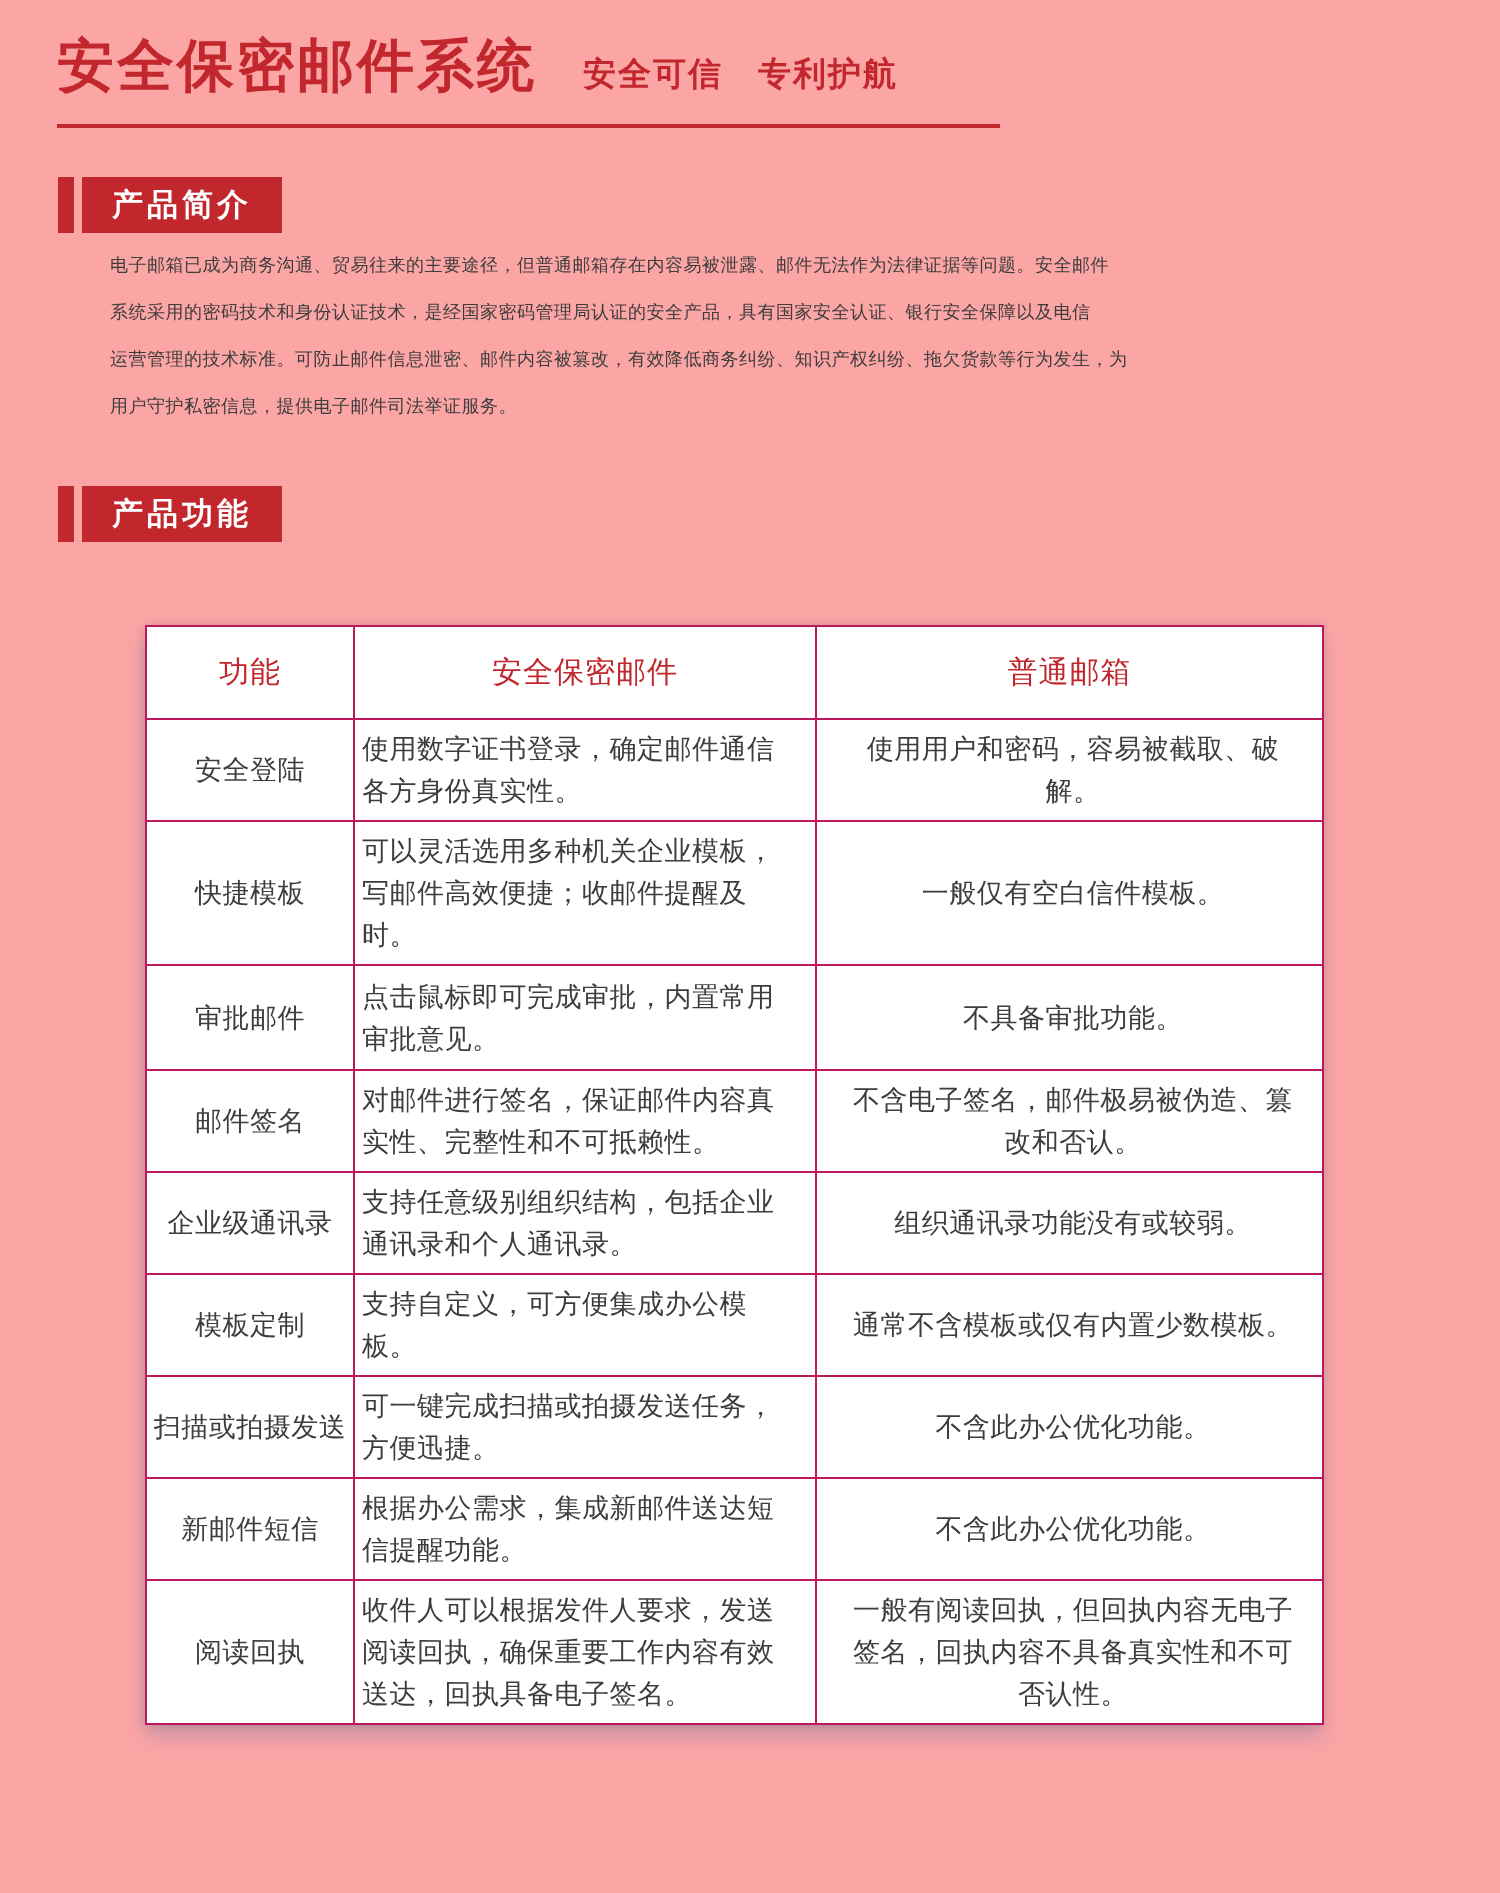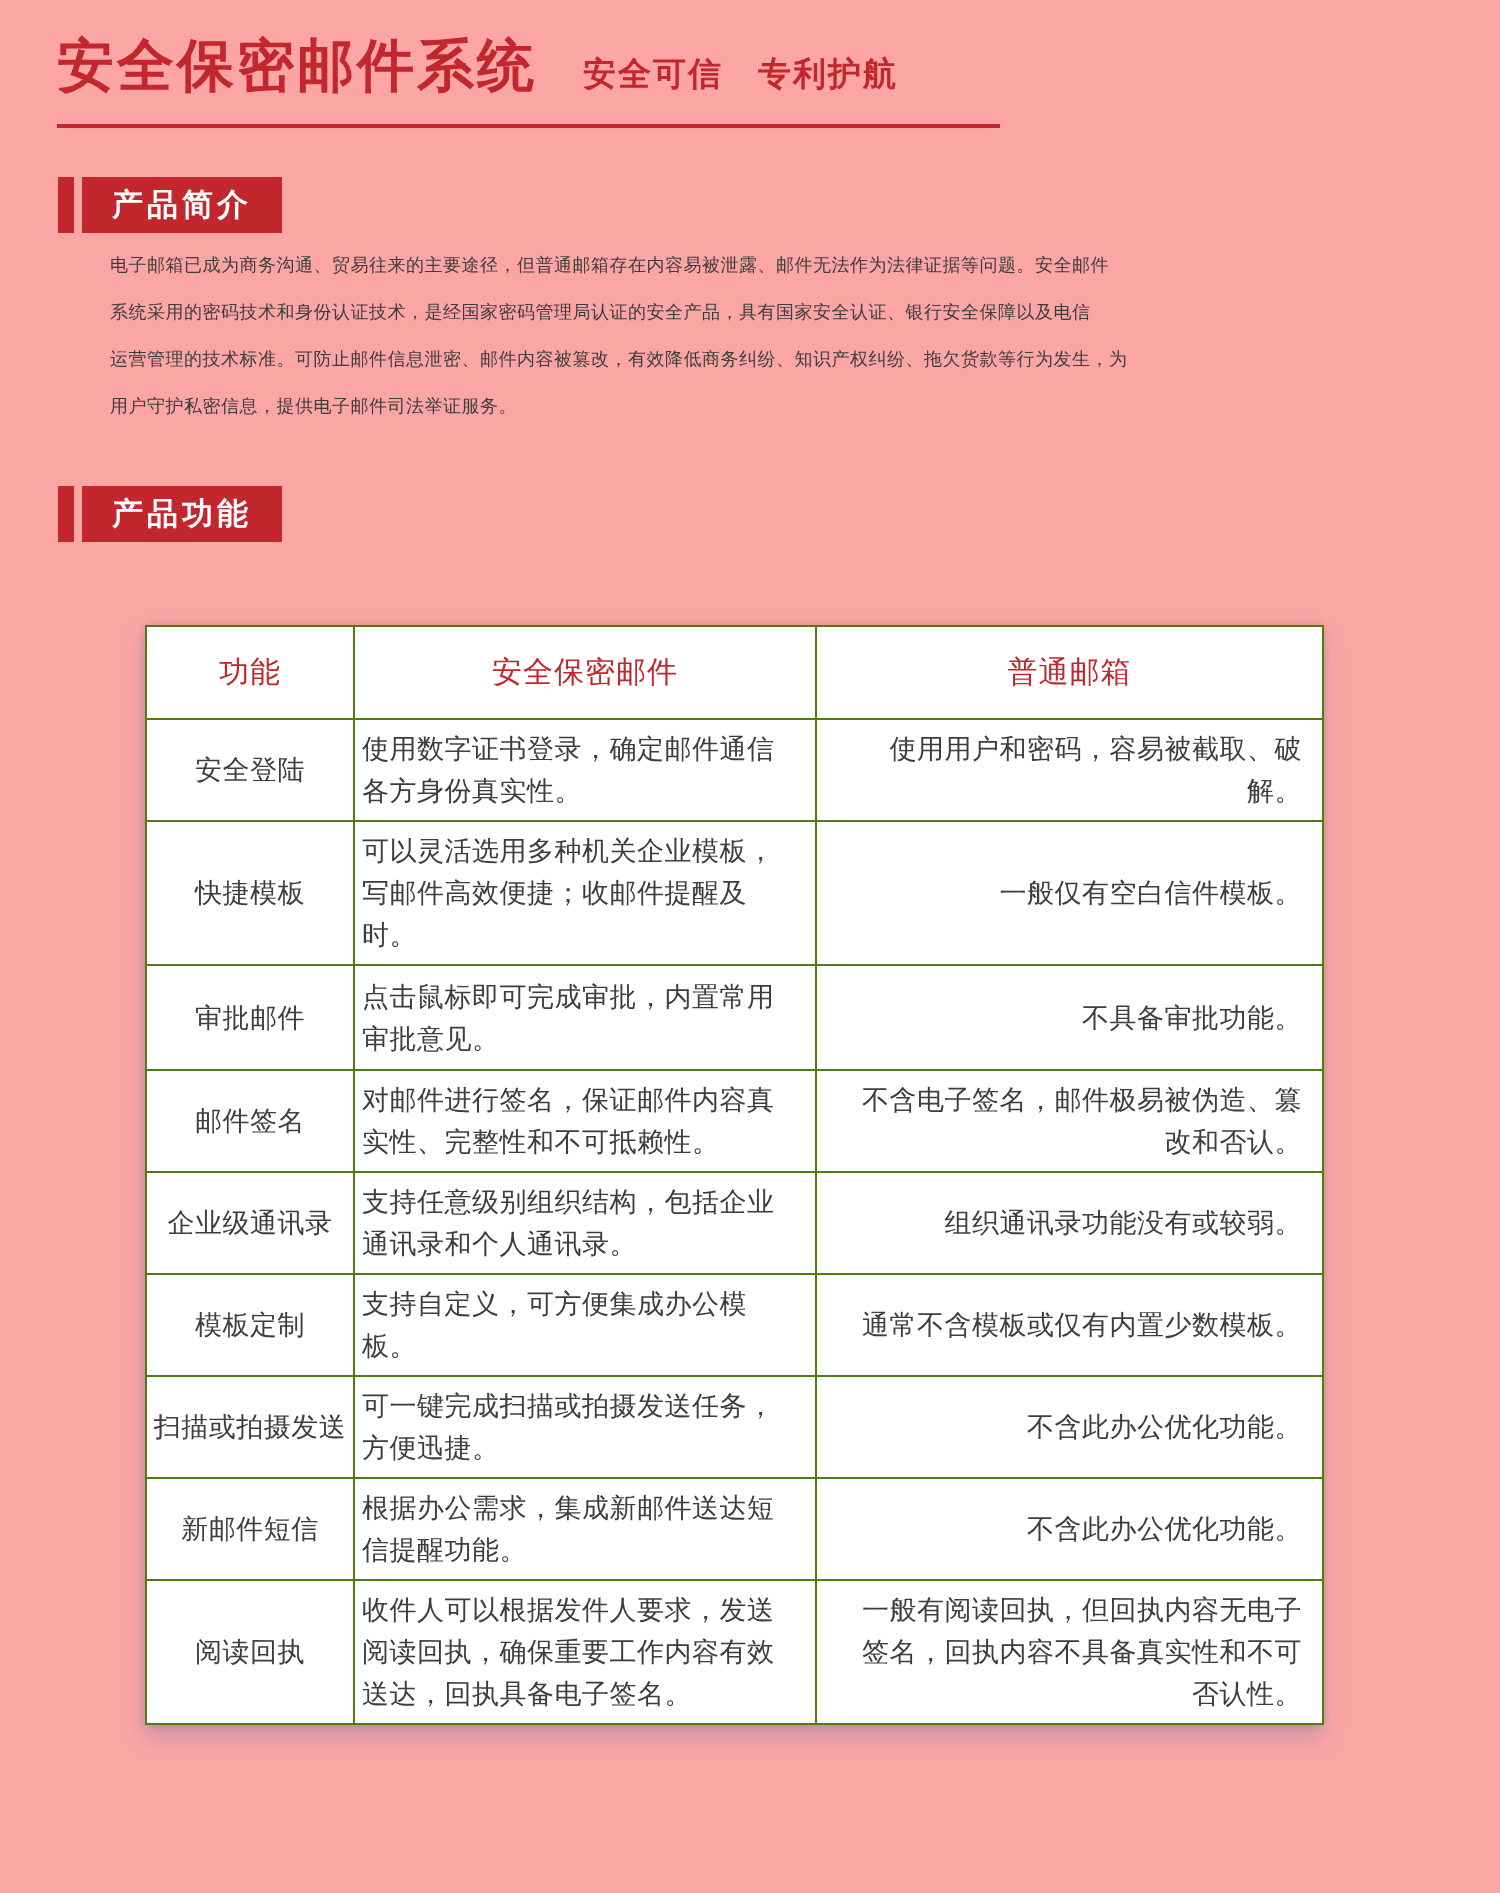--- a/index.html
+++ b/index.html
@@ -53,7 +53,7 @@
     background:#fff;
   }
   table.features th, table.features td{
-    border:2px solid #4d7c0f;
+    border:2px solid #be185d;
     font-weight:normal;
   }
   table.features th{

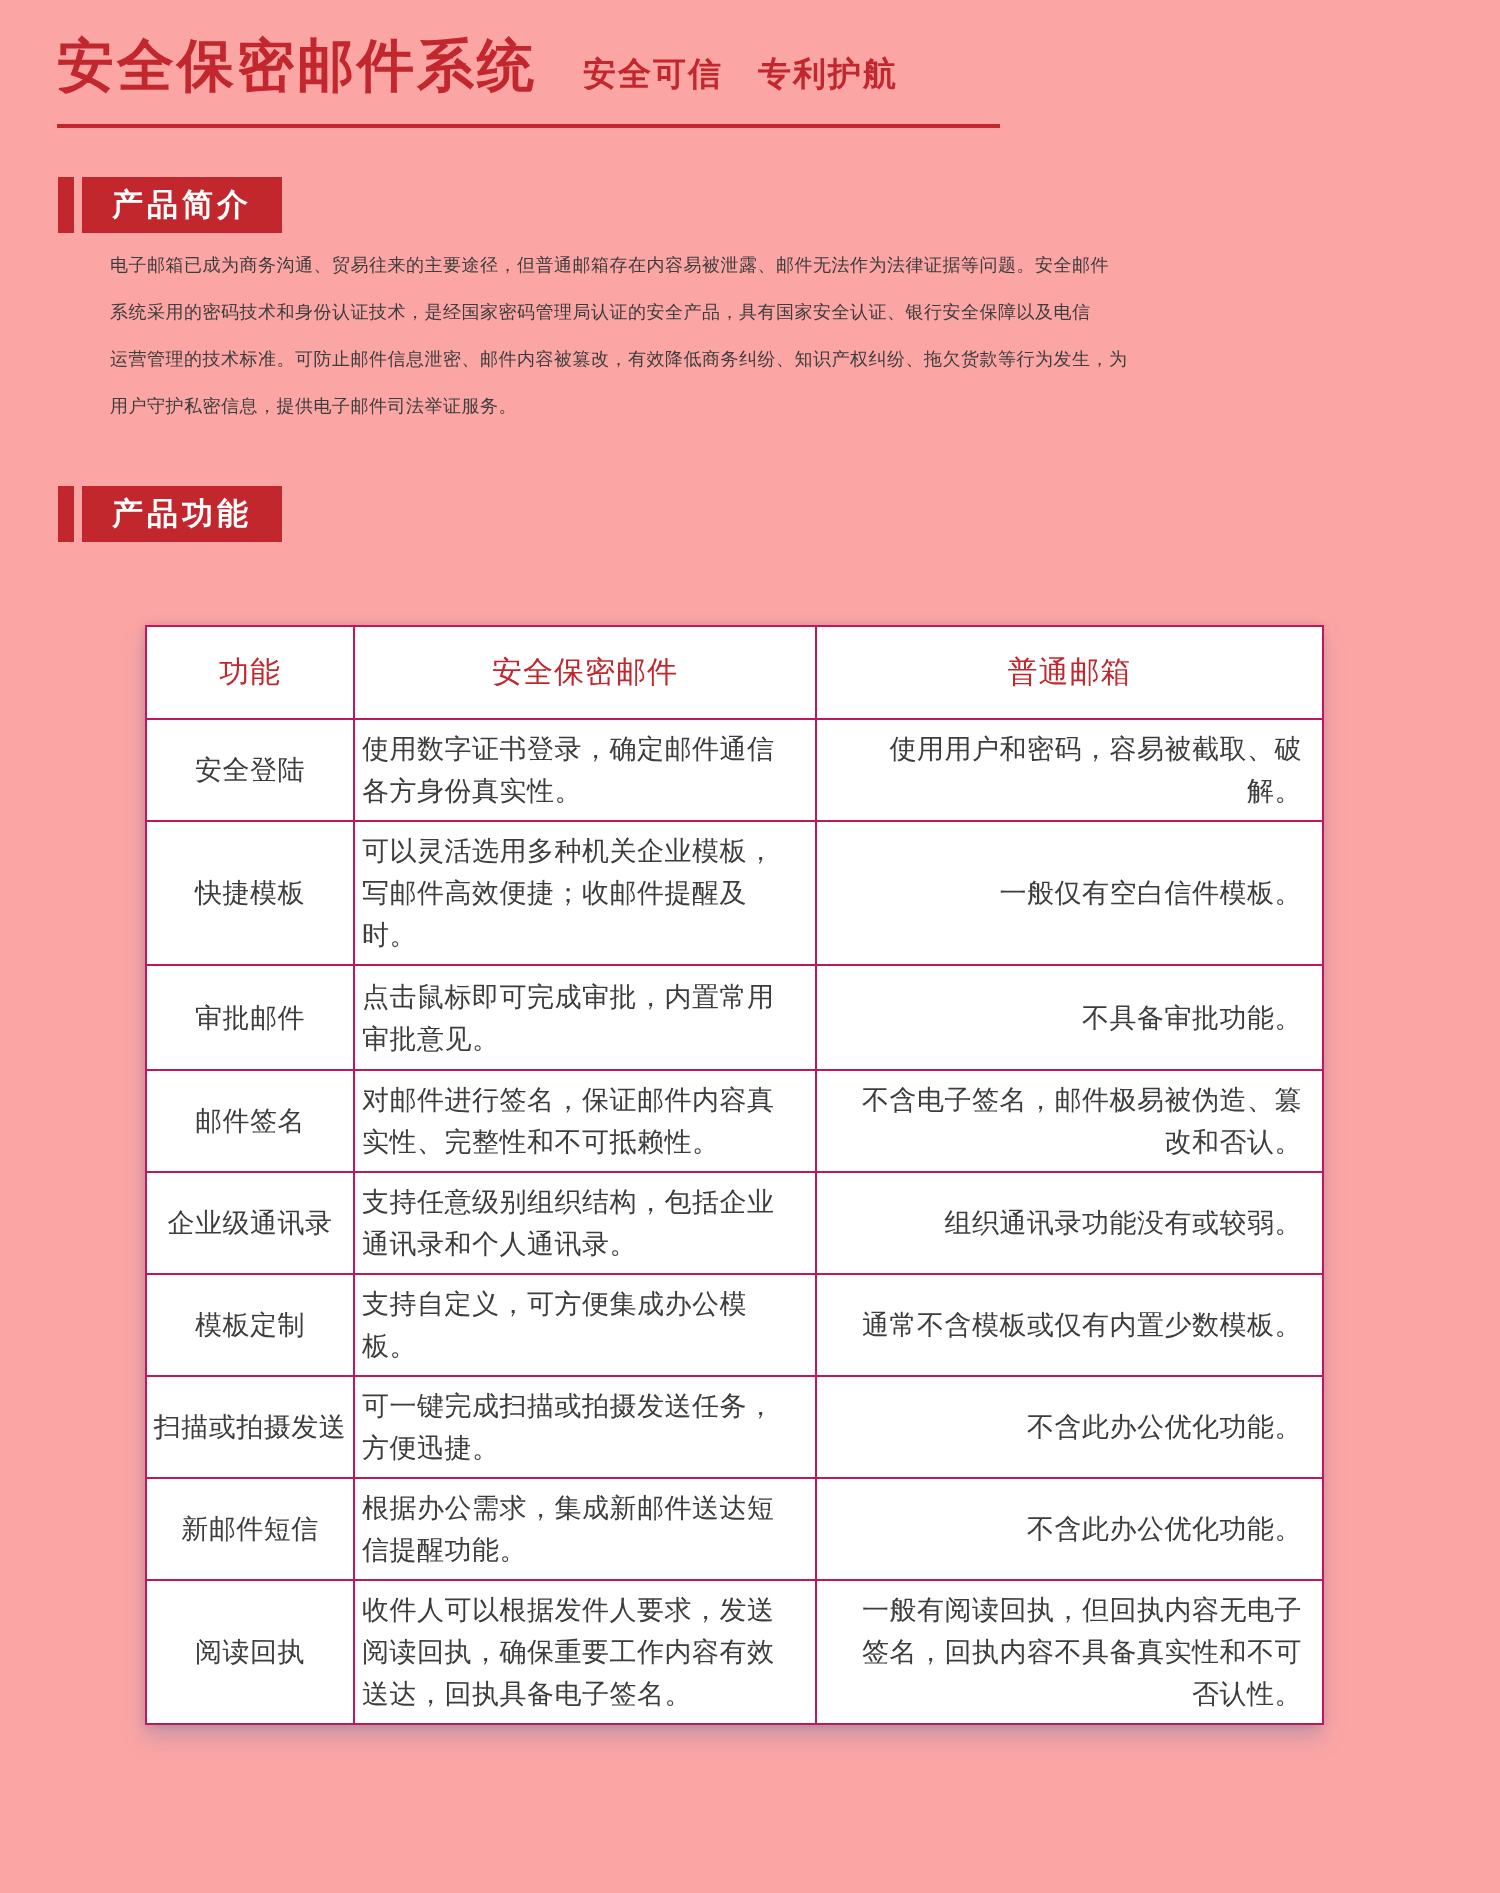--- a/index.html
+++ b/index.html
@@ -69,7 +69,7 @@
   col.c-normal{width:507px;}
   td.col-feature{text-align:center;color:#333333;padding:8px 6px;}
   td.col-secure{text-align:left;padding:8px 22px 8px 7px;}
-  td.col-normal{text-align:right;padding:8px 20px 8px 27px;}
+  td.col-normal{text-align:center;padding:8px 20px 8px 27px;}
   
   tbody tr:nth-child(1) td{height:81px;}
   tbody tr:nth-child(2) td{height:81px;}

